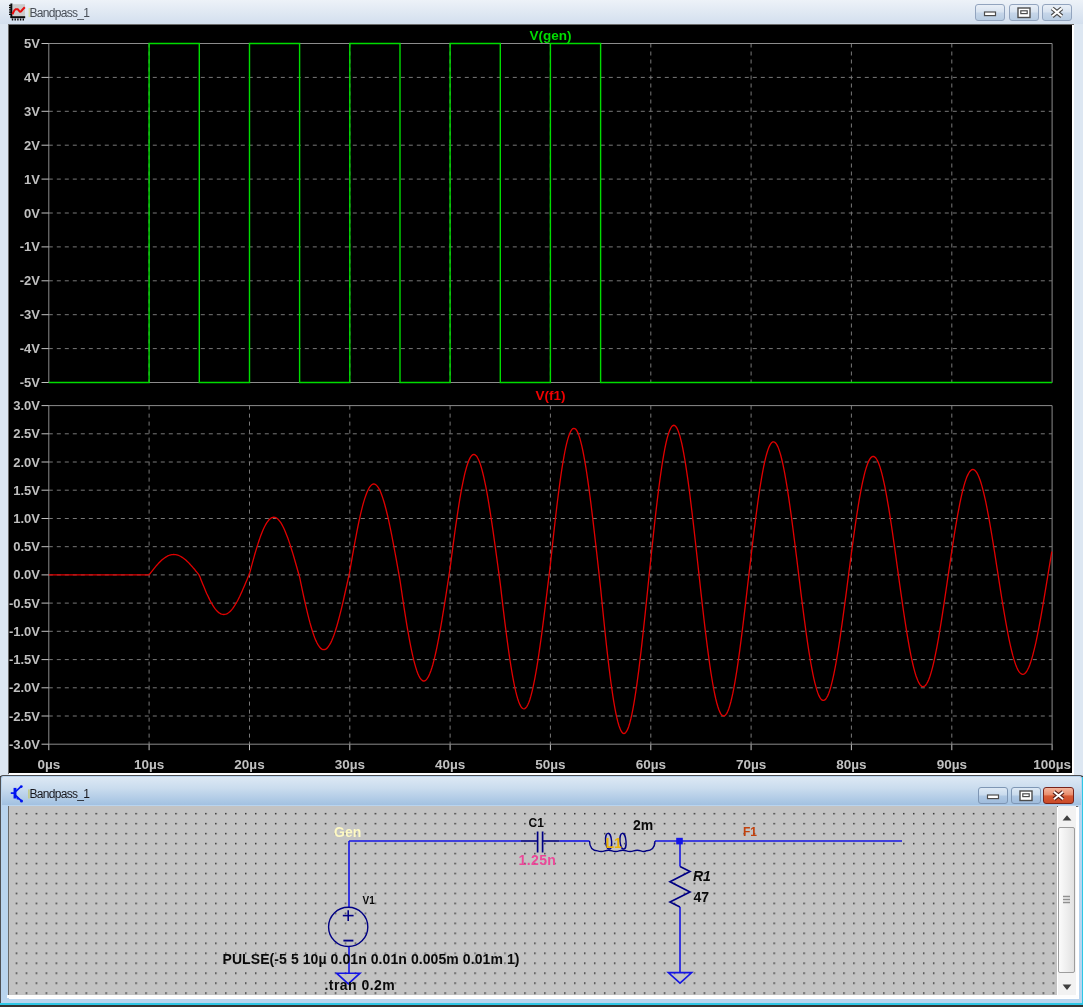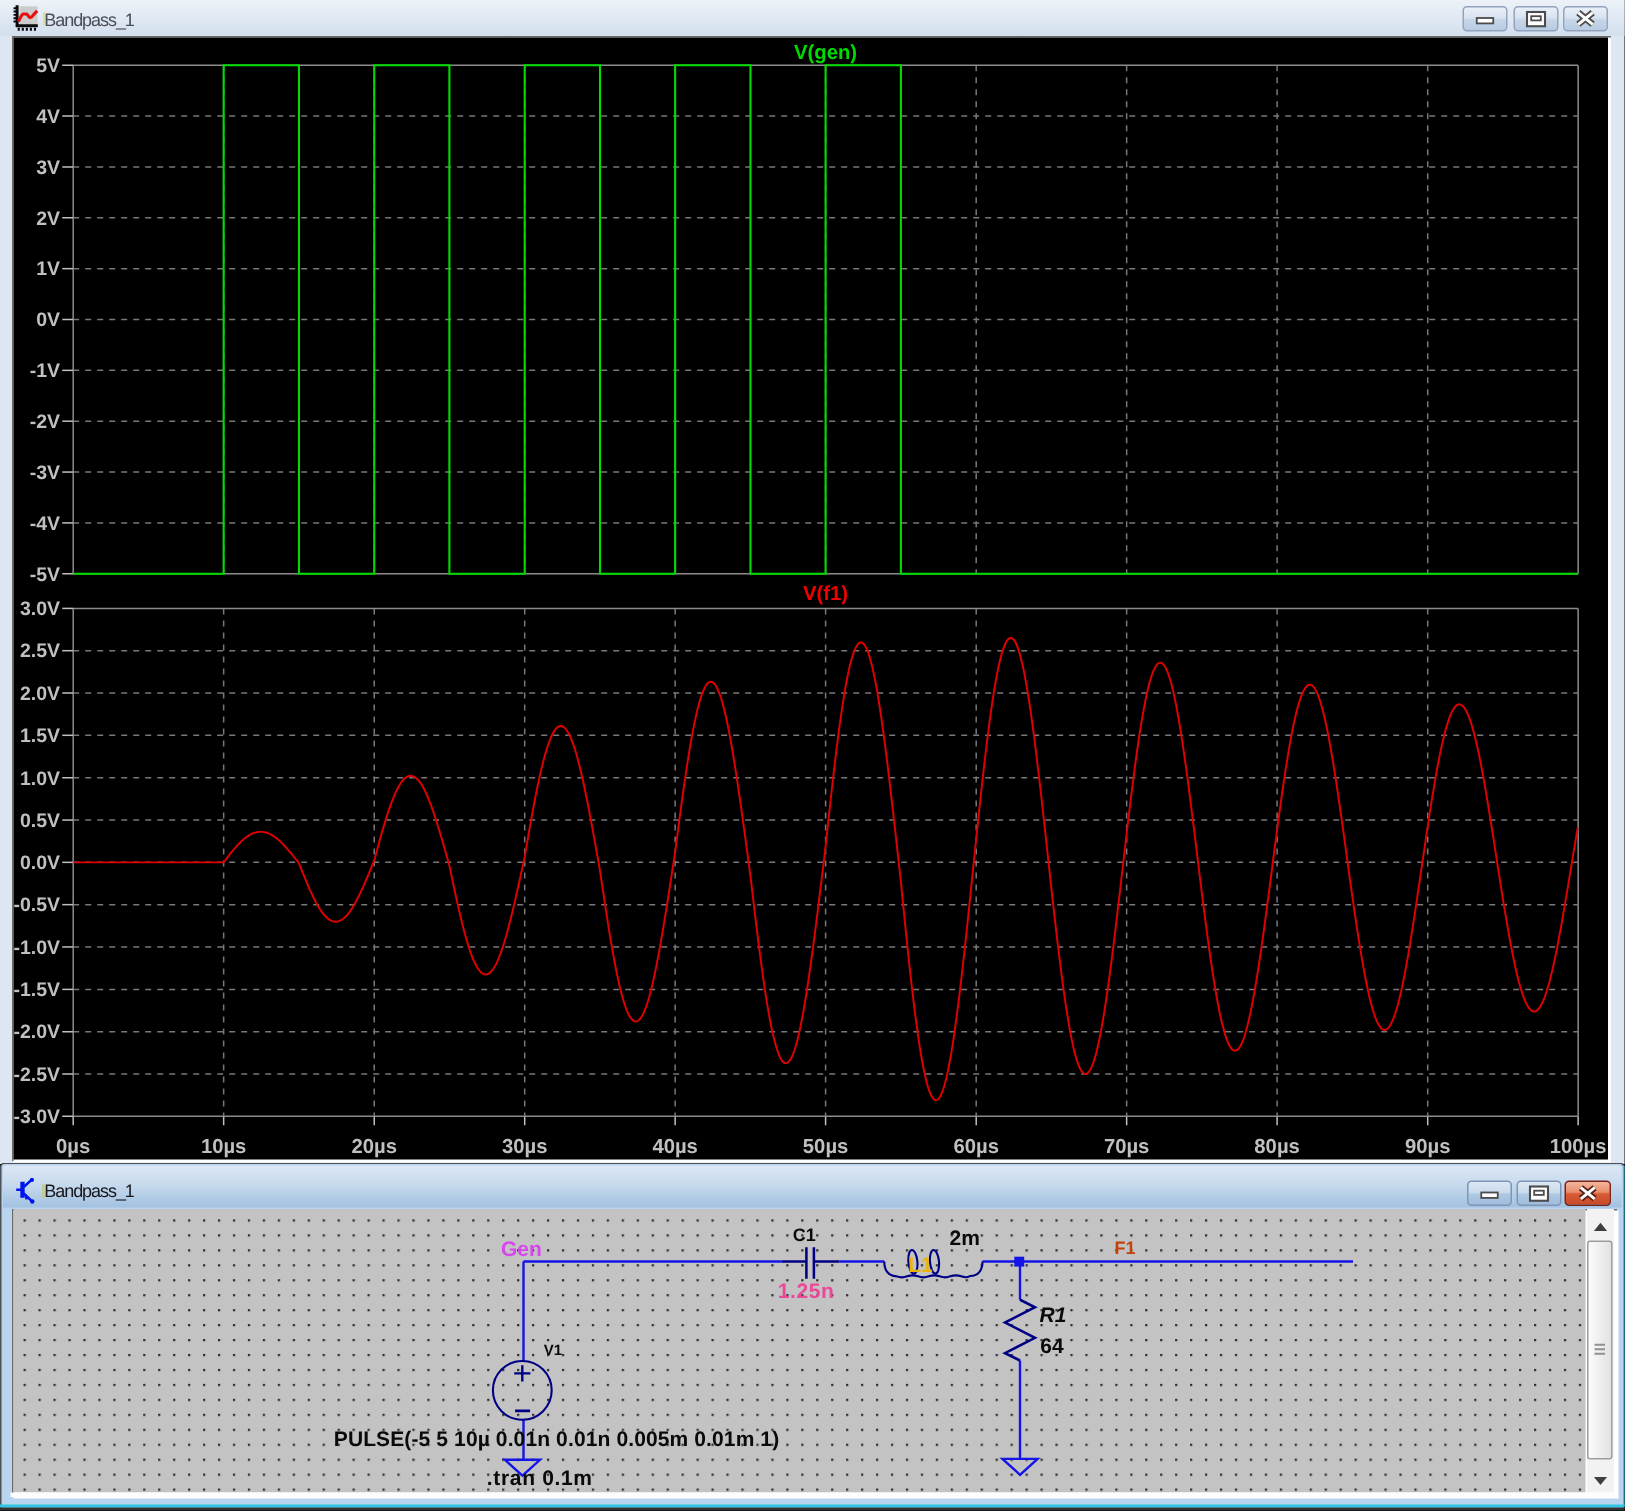--- a/index.html
+++ b/index.html
@@ -235,7 +235,7 @@
         <path d="M4 68.5 H11 M4 71.5 H11 M4 74.5 H11" stroke="#909090" stroke-width="1.4"></path>
       </svg></div>
 </div>
-<div style="position:absolute;left:334px;top:823.5px;font-size:14px;font-weight:bold;color:#d946ef;white-space:pre;">Gen</div>
+<div style="position:absolute;left:334px;top:823.5px;font-size:14px;font-weight:bold;color:#fef9c3;white-space:pre;">Gen</div>
 <div style="position:absolute;left:743px;top:824.5px;font-size:12px;font-weight:bold;color:#c2410c;white-space:pre;">F1</div>
 <div style="position:absolute;left:528.5px;top:815.5px;font-size:12px;font-weight:bold;color:#0a0a0a;white-space:pre;">C1</div>
 <div style="position:absolute;left:518.5px;top:851.5px;font-size:14px;font-weight:bold;color:#ec4899;white-space:pre;letter-spacing:0.4px;">1.25n</div>

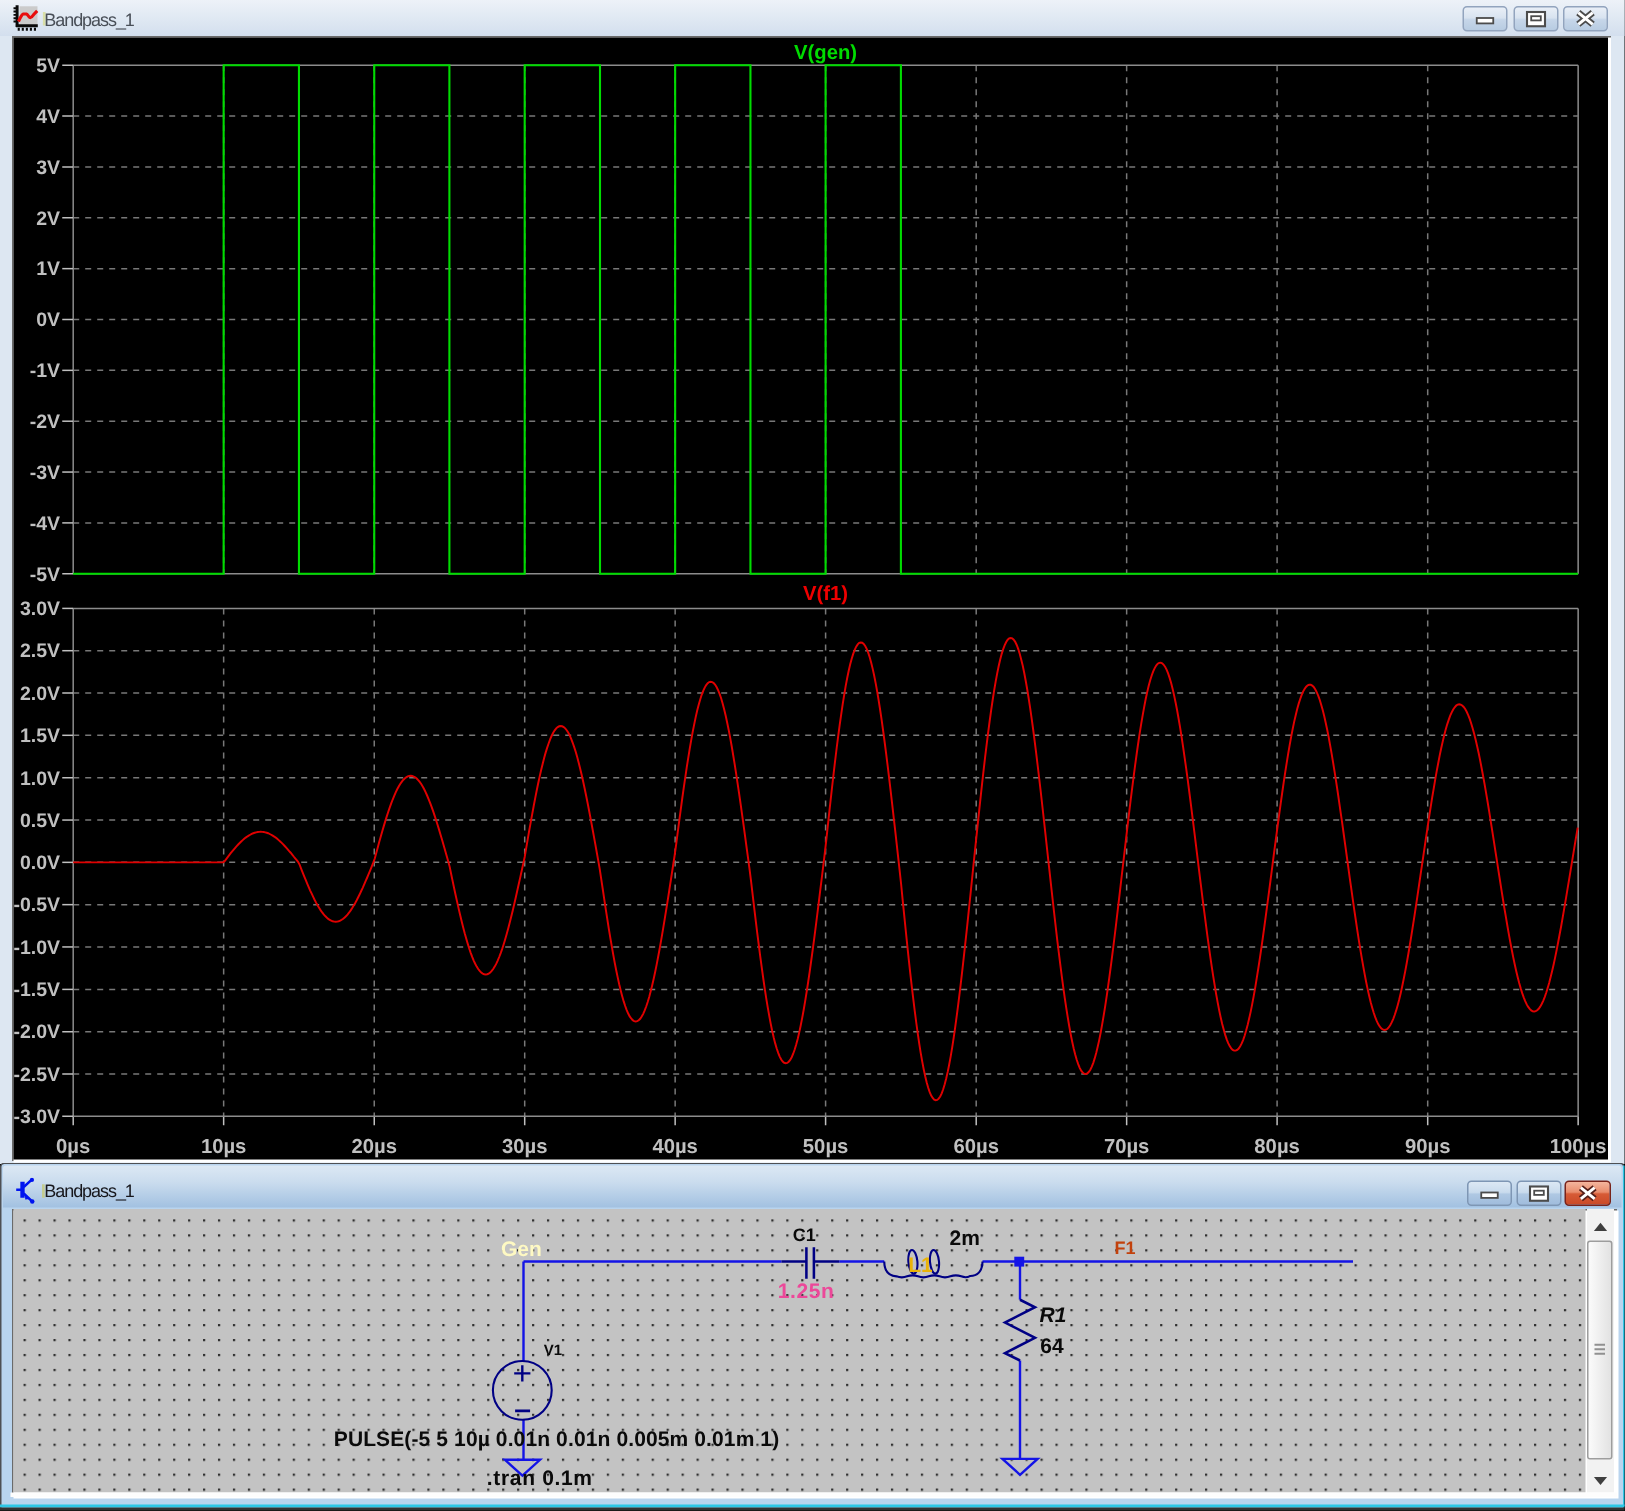--- a/index.html
+++ b/index.html
@@ -242,7 +242,7 @@
 <div style="position:absolute;left:605.5px;top:835px;font-size:14px;font-weight:bold;color:#eab308;white-space:pre;">L1</div>
 <div style="position:absolute;left:633px;top:817px;font-size:14px;font-weight:bold;color:#0a0a0a;white-space:pre;">2m</div>
 <div style="position:absolute;left:693px;top:867.5px;font-size:14px;font-weight:bold;color:#0a0a0a;white-space:pre;font-style:italic;">R1</div>
-<div style="position:absolute;left:693.5px;top:888.5px;font-size:14px;font-weight:bold;color:#0a0a0a;white-space:pre;">64</div>
+<div style="position:absolute;left:693.5px;top:888.5px;font-size:14px;font-weight:bold;color:#0a0a0a;white-space:pre;">47</div>
 <div style="position:absolute;left:362.5px;top:894.5px;font-size:10px;font-weight:bold;color:#0a0a0a;white-space:pre;">V1</div>
 <div style="position:absolute;left:222.5px;top:950.5px;font-size:14px;font-weight:bold;color:#0a0a0a;white-space:pre;letter-spacing:0.08px;">PULSE(-5 5 10µ 0.01n 0.01n 0.005m 0.01m 1)</div>
 <div style="position:absolute;left:324.5px;top:977px;font-size:14px;font-weight:bold;color:#0a0a0a;white-space:pre;letter-spacing:0.45px;">.tran 0.1m</div>

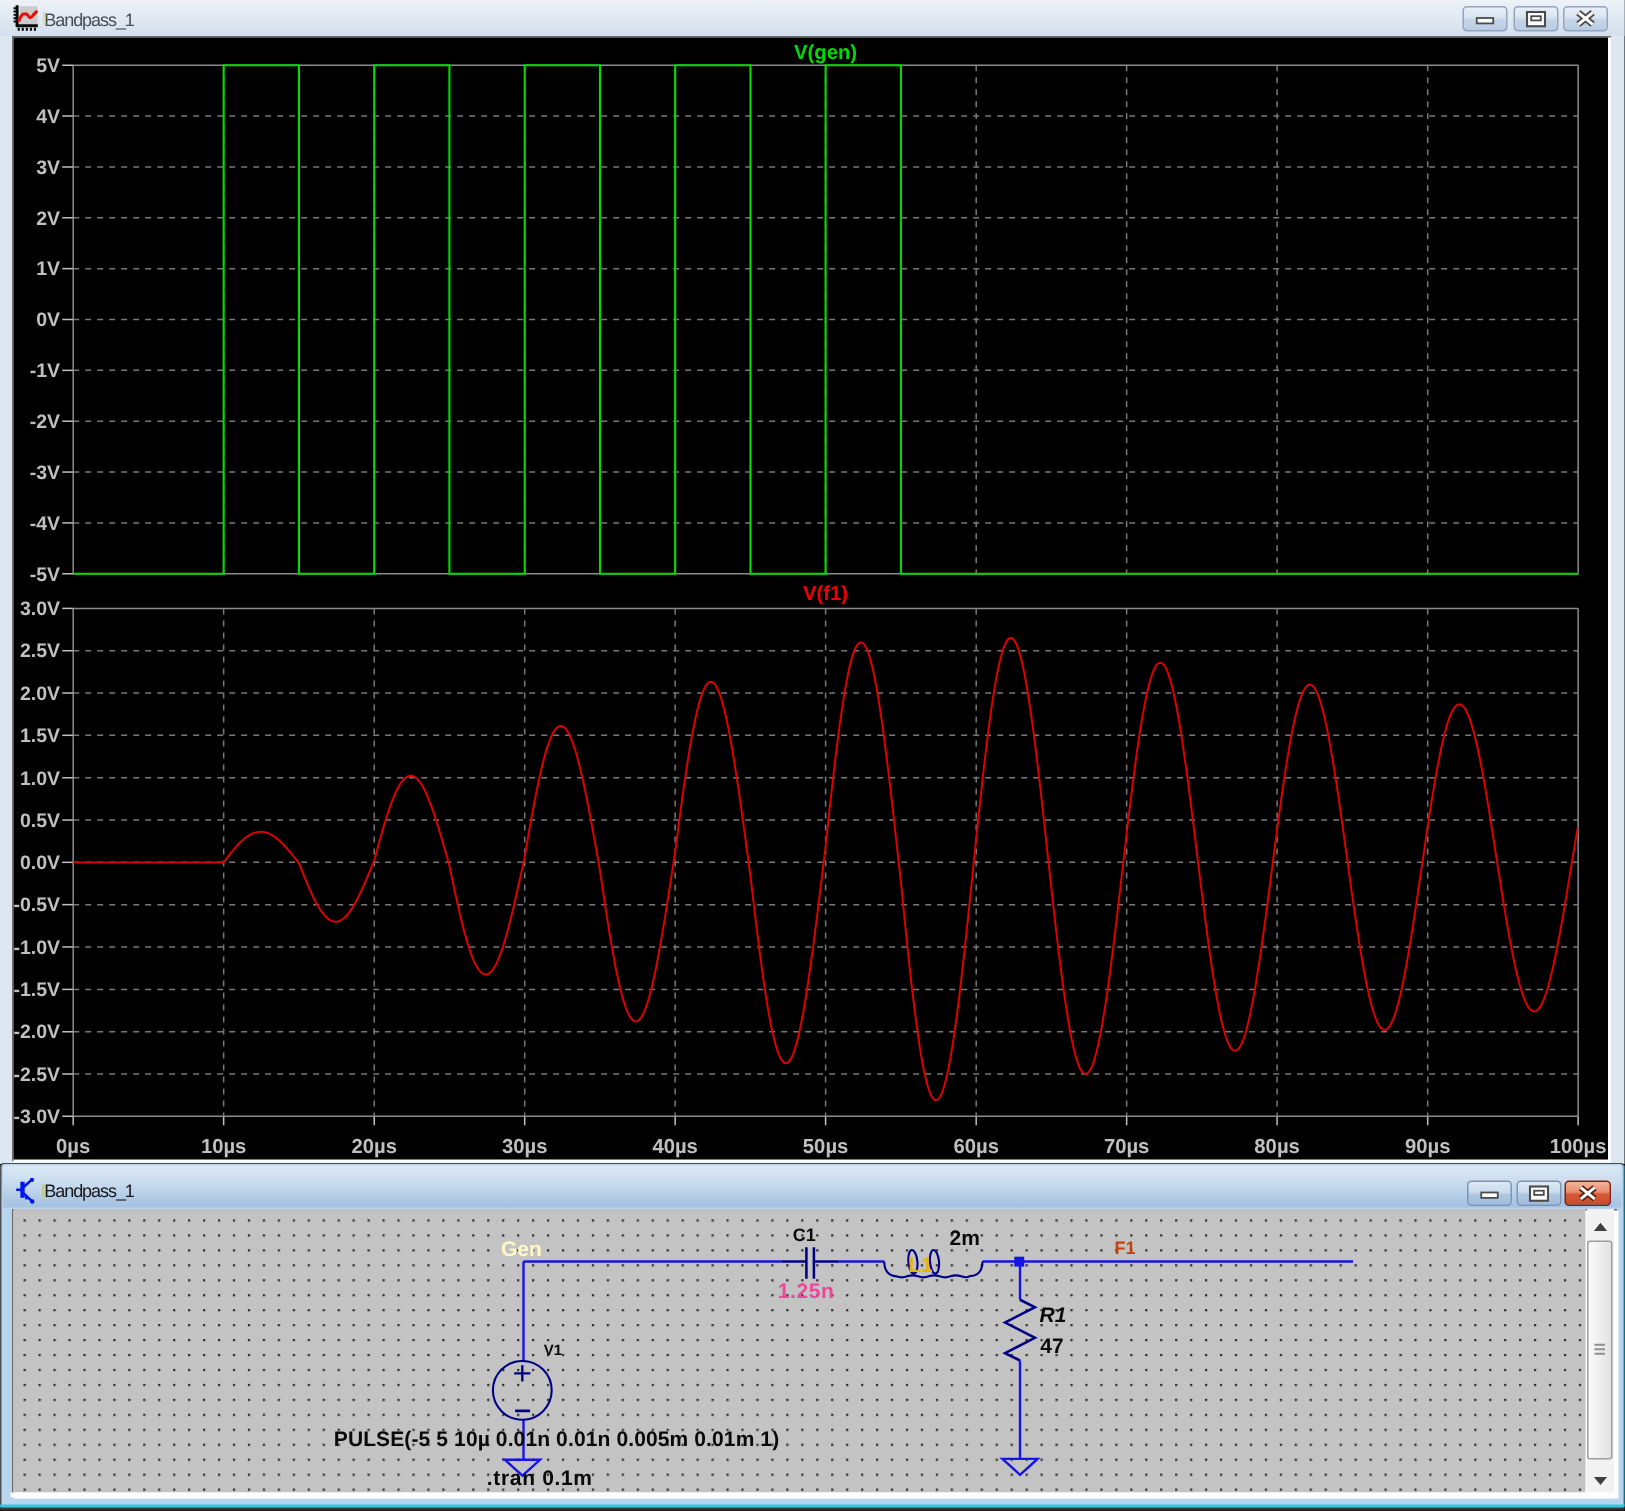--- a/index.html
+++ b/index.html
@@ -245,7 +245,7 @@
 <div style="position:absolute;left:693.5px;top:888.5px;font-size:14px;font-weight:bold;color:#0a0a0a;white-space:pre;">47</div>
 <div style="position:absolute;left:362.5px;top:894.5px;font-size:10px;font-weight:bold;color:#0a0a0a;white-space:pre;">V1</div>
 <div style="position:absolute;left:222.5px;top:950.5px;font-size:14px;font-weight:bold;color:#0a0a0a;white-space:pre;letter-spacing:0.08px;">PULSE(-5 5 10µ 0.01n 0.01n 0.005m 0.01m 1)</div>
-<div style="position:absolute;left:324.5px;top:977px;font-size:14px;font-weight:bold;color:#0a0a0a;white-space:pre;letter-spacing:0.45px;">.tran 0.1m</div>
+<div style="position:absolute;left:324.5px;top:977px;font-size:14px;font-weight:bold;color:#0a0a0a;white-space:pre;letter-spacing:0.45px;">.tran 0.2m</div>
 
 <div style="position:absolute;left:6.5px;top:995.3px;width:1071px;height:3.2px;background:#fdfdfd;"></div>
 <div style="position:absolute;left:0;top:1003.1px;width:1083px;height:1.8px;background:#2ec7e6;"></div>

